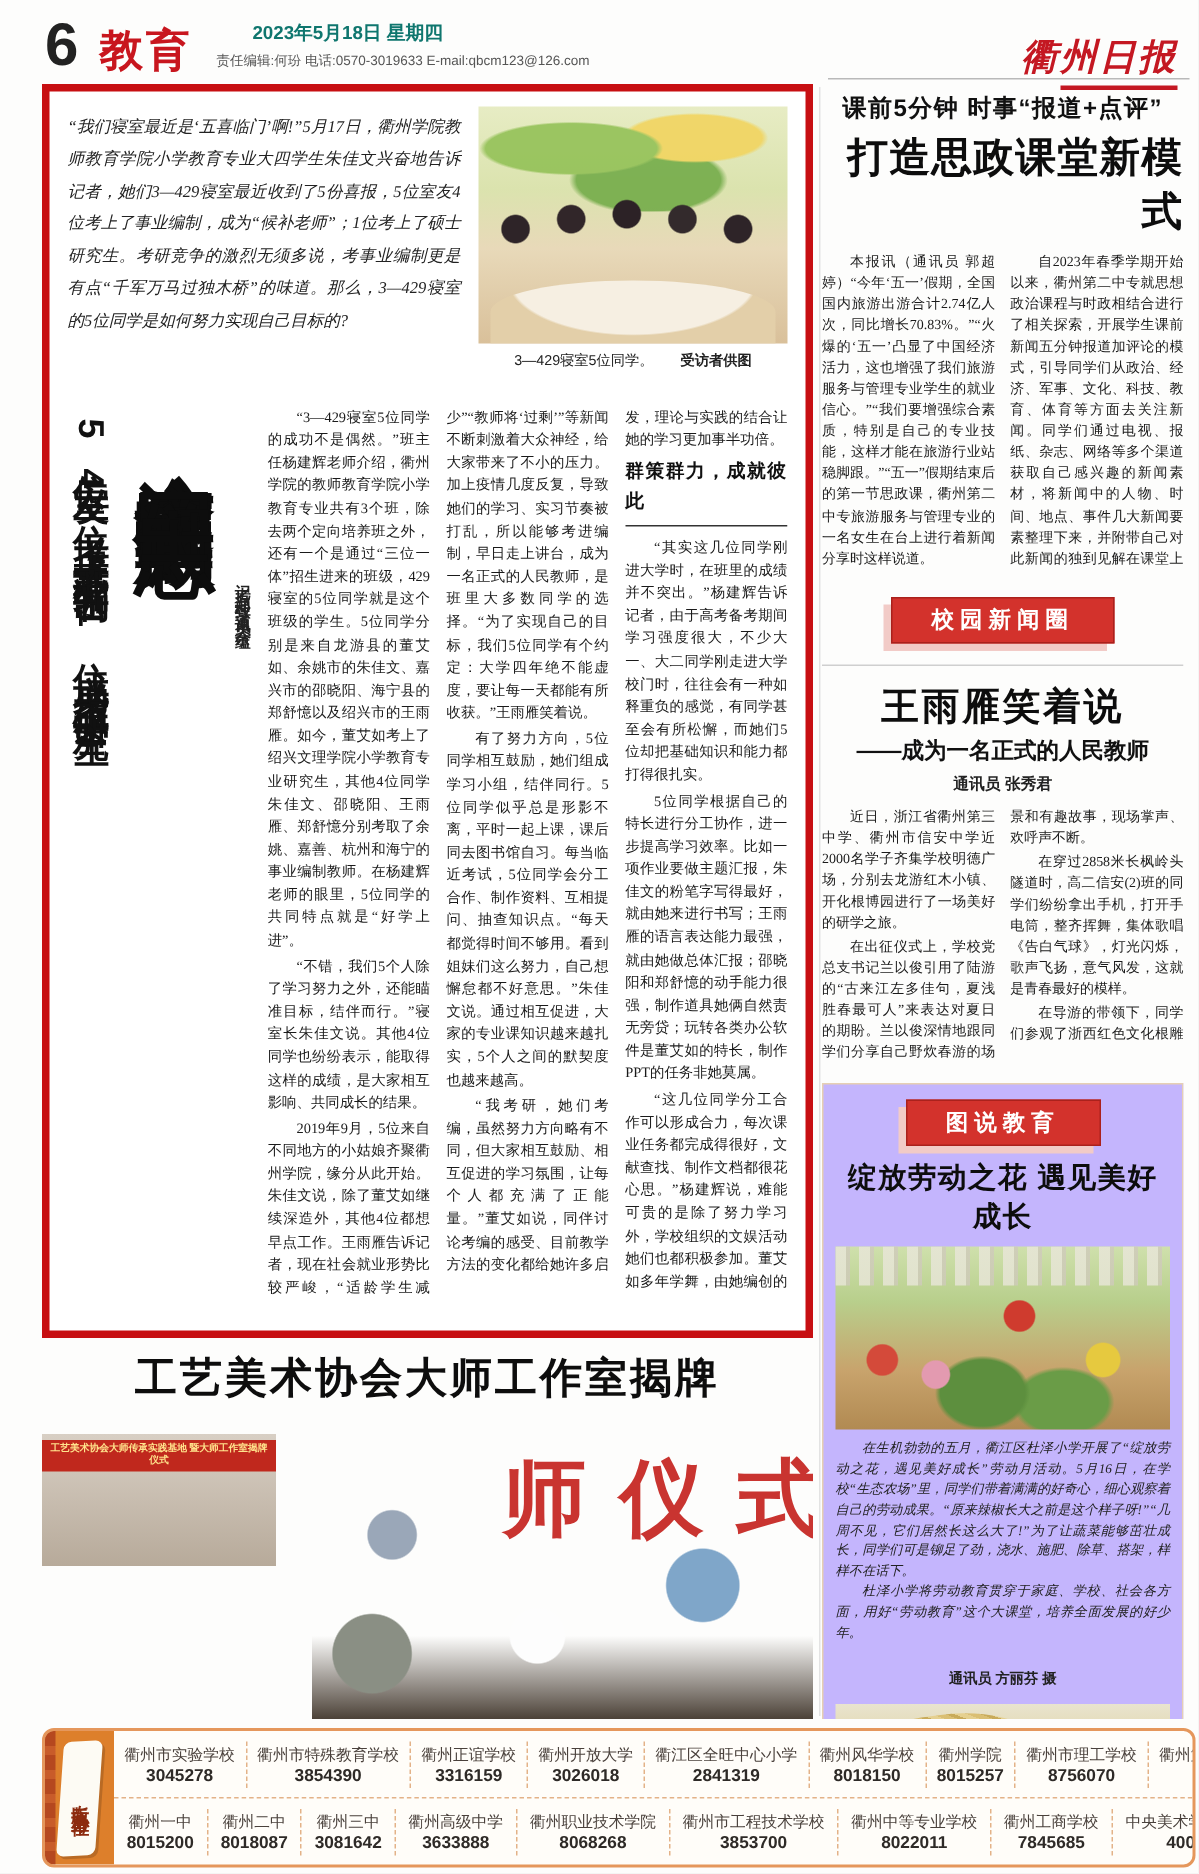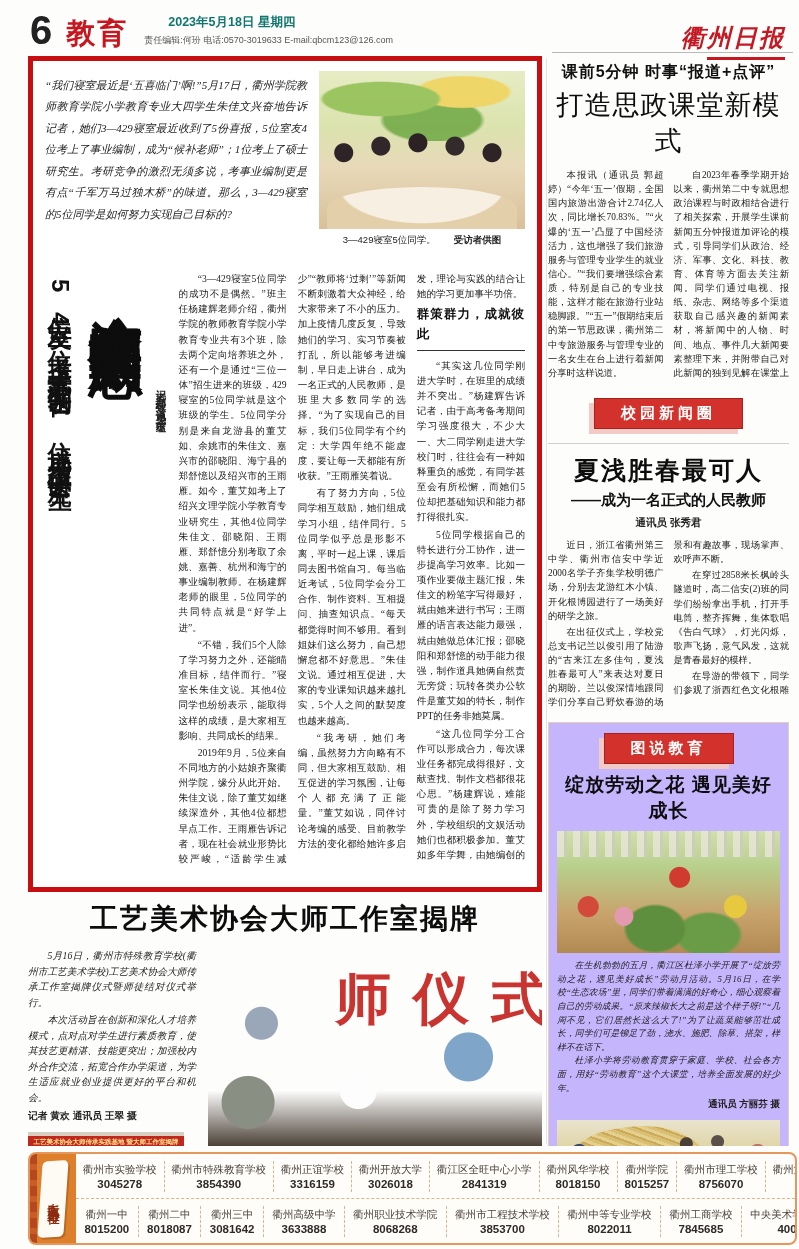--- a/index.html
+++ b/index.html
@@ -48,7 +48,7 @@
   
   .right-col { position:absolute; left:548px; top:58px; width:241px; height:1088px; overflow:hidden; }
   .kicker { text-align:center; font-size:16px; font-weight:800; color:#111; letter-spacing:1px; margin-top:4px; }
-  .art1-title { text-align:center; font-size:27px; font-weight:400; color:#0d0d0d; letter-spacing:1px; margin:4px 0 9px; }
+  .art1-title { text-align:right; font-size:27px; font-weight:700; color:#0d0d0d; letter-spacing:1px; margin:4px 0 9px; }
   .body2 { columns:2; column-gap:10px; font-family:"Liberation Serif","DejaVu Serif",serif; font-size:9.3px; line-height:1.52; text-align:justify; color:#1a1a1a; overflow:hidden; }
   .body2 p { text-indent:2em; margin-bottom:2px; }
   .art1 .body2 { height:218px; }

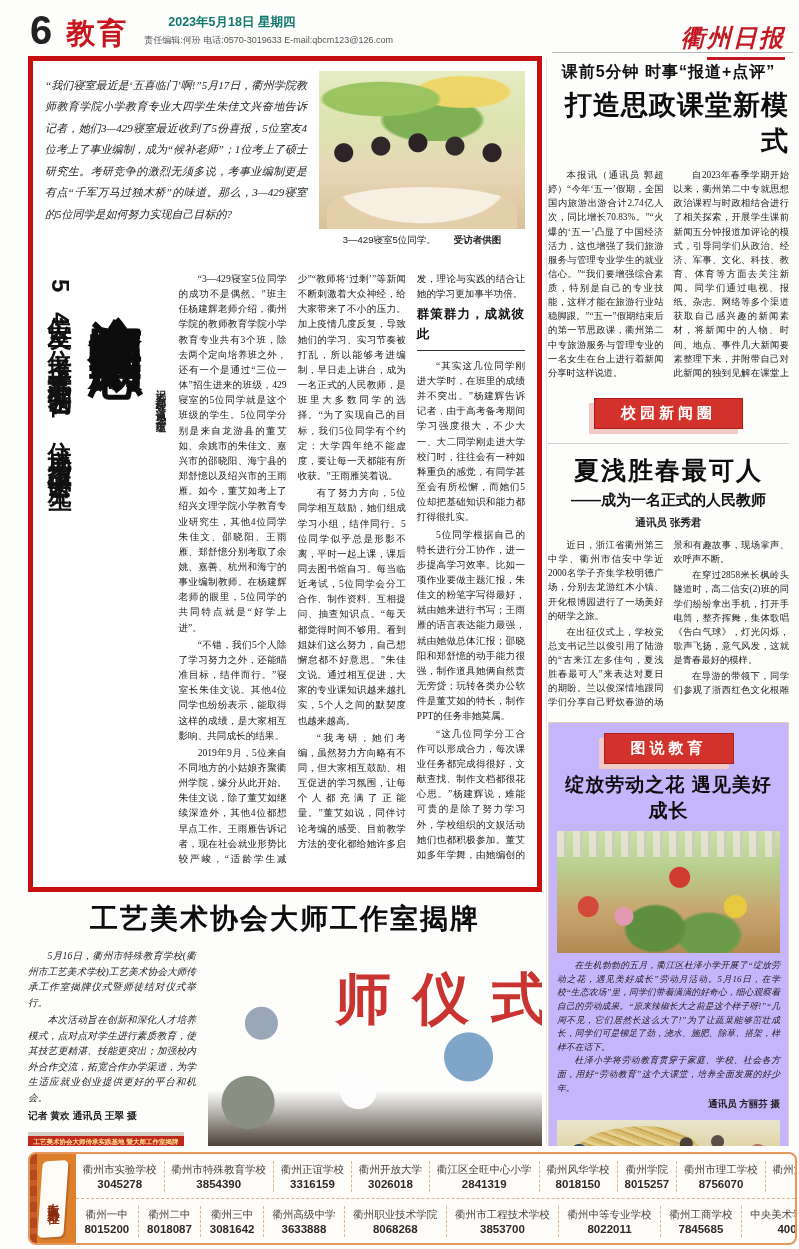--- a/index.html
+++ b/index.html
@@ -182,7 +182,7 @@
     <div class="badge">校园新闻圈</div>
     <div class="sep"></div>
     <div class="art2">
-      <div class="art2-title">夏浅胜春最可人</div>
+      <div class="art2-title">王雨雁笑着说</div>
       <div class="art2-sub">——成为一名正式的人民教师</div>
       <div class="art2-byline">通讯员 张秀君</div>
       <div class="body2">

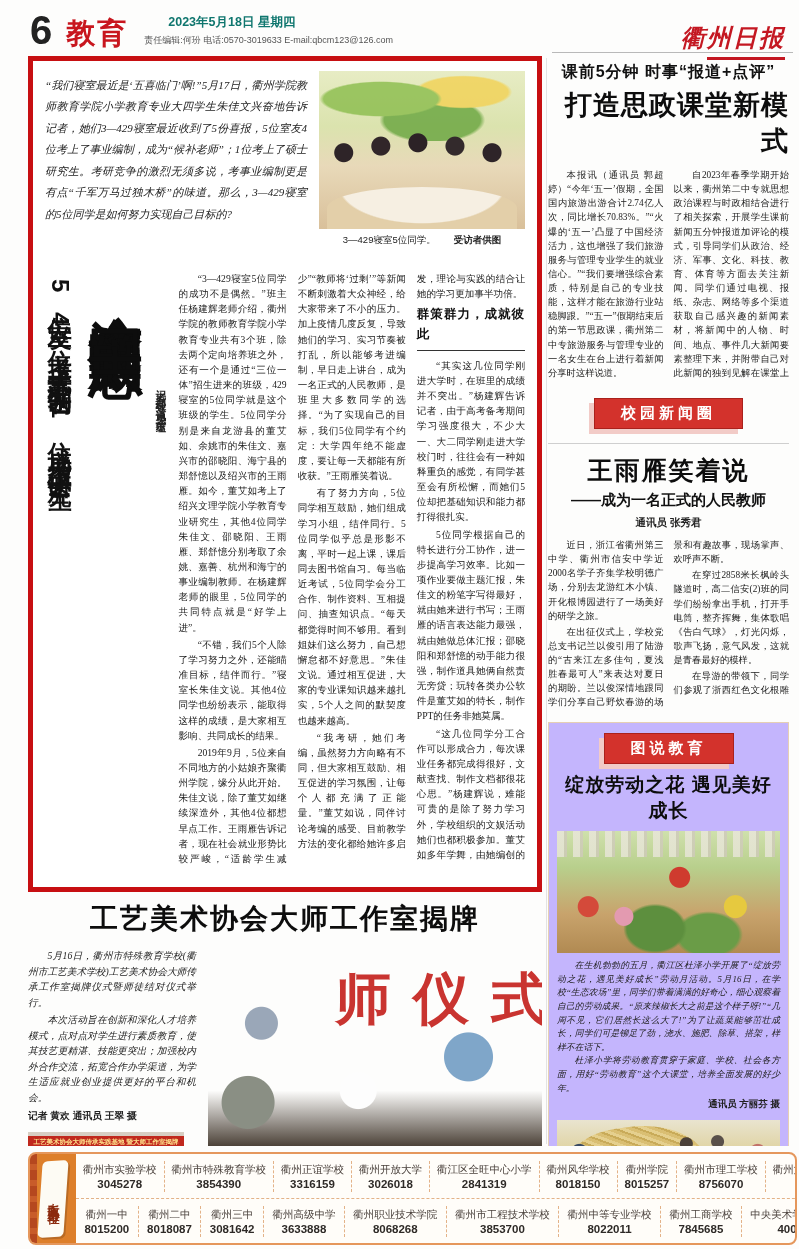--- a/index.html
+++ b/index.html
@@ -217,11 +217,6 @@
     <div class="bl-title">工艺美术协会大师工作室揭牌</div>
     <div class="bl-row">
       <div class="bl-left">
-        <div class="bl-text">
-          <p>5月16日，衢州市特殊教育学校(衢州市工艺美术学校)工艺美术协会大师传承工作室揭牌仪式暨师徒结对仪式举行。</p>
-          <p>本次活动旨在创新和深化人才培养模式，点对点对学生进行素质教育，使其技艺更精湛、技能更突出；加强校内外合作交流，拓宽合作办学渠道，为学生适应就业创业提供更好的平台和机会。</p>
-          <div class="bl-credit">记者 黄欢 通讯员 王翠 摄</div>
-        </div>
         <div class="small-photo">
           <div class="small-banner">工艺美术协会大师传承实践基地 暨大师工作室揭牌仪式</div>
 

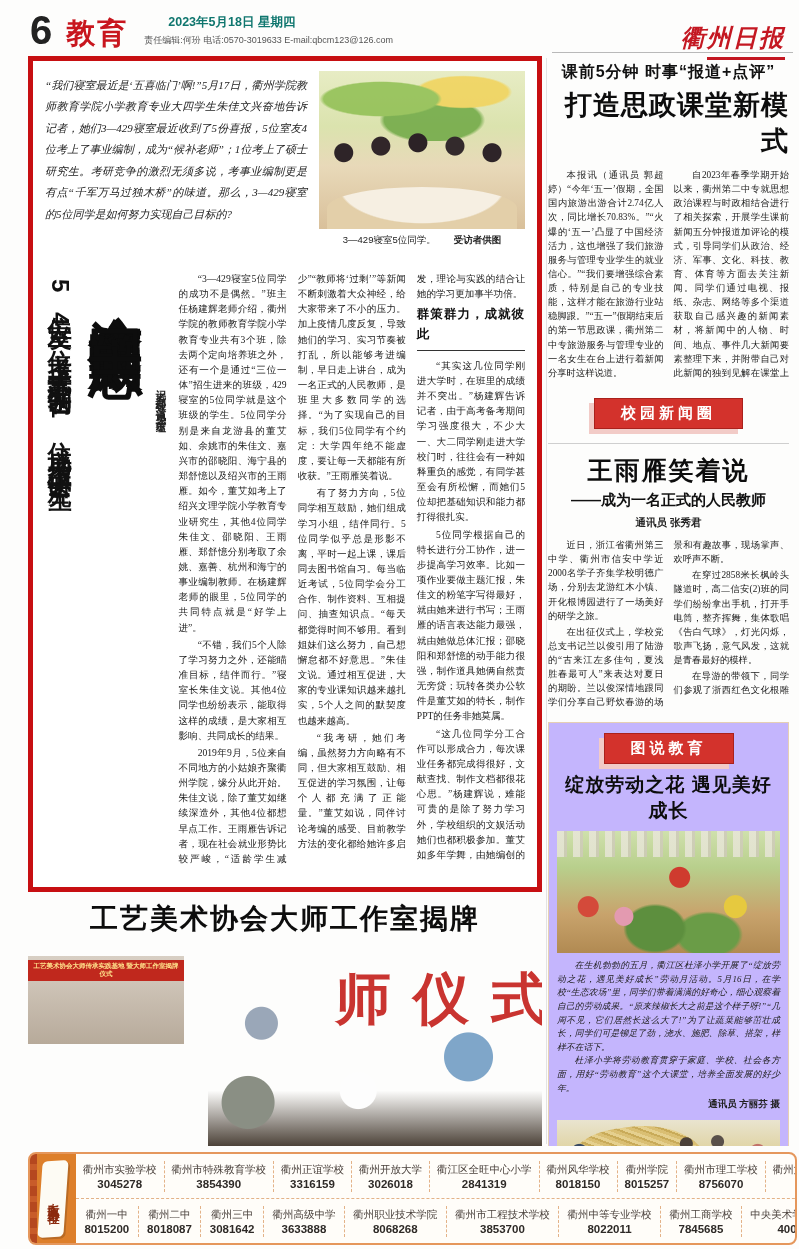--- a/index.html
+++ b/index.html
@@ -72,7 +72,7 @@
       radial-gradient(ellipse at 68% 85%, #6a9c47 0 14%, transparent 16%); }
   .pn-caption { font-family:"Liberation Serif","DejaVu Serif",serif; font-style:italic; font-size:8.8px; line-height:1.55; text-align:justify; color:#222; margin-top:6px; }
   .pn-caption p { text-indent:2em; }
-  .pn-credit { display:block; text-align:right; font-family:"Liberation Sans","DejaVu Sans",sans-serif; font-style:normal; font-weight:900; font-size:9.5px; margin-top:2px; }
+  .pn-credit { display:block; text-align:center; font-family:"Liberation Sans","DejaVu Sans",sans-serif; font-style:normal; font-weight:900; font-size:9.5px; margin-top:18px; }
   .harvest-photo { position:relative; height:108px; overflow:hidden; margin-top:8px; background:linear-gradient(180deg,#e9e4cf 0%,#dccd92 38%,#cdb66c 100%); }
   .straw { position:absolute; left:6%; top:6%; width:62%; height:80%; background:repeating-linear-gradient(28deg,#d9bd6f 0 3px,#c7a854 3px 5px,#e5cf8c 5px 8px); border-radius:40% 60% 50% 50%; transform:rotate(-8deg); opacity:.95; }
   .farmers { position:absolute; inset:0;

